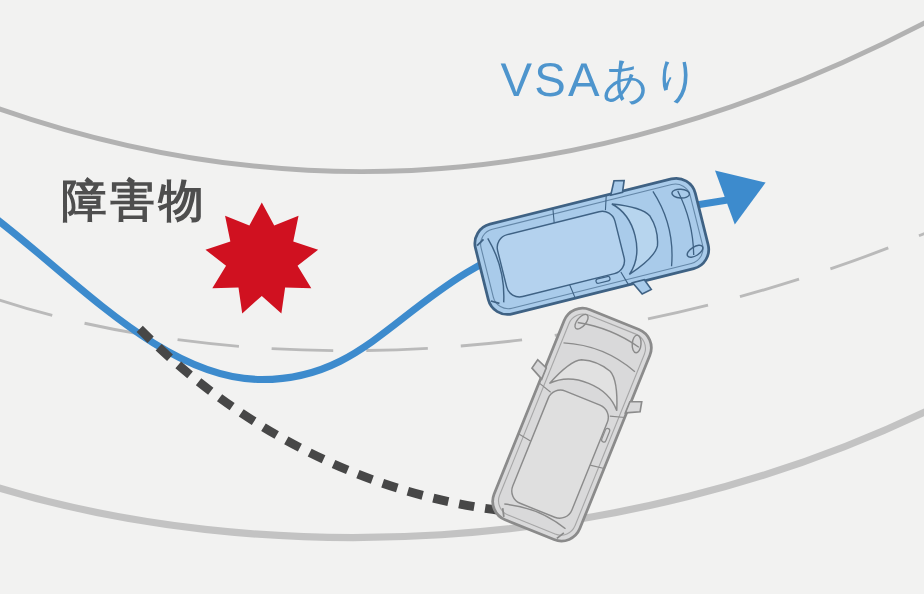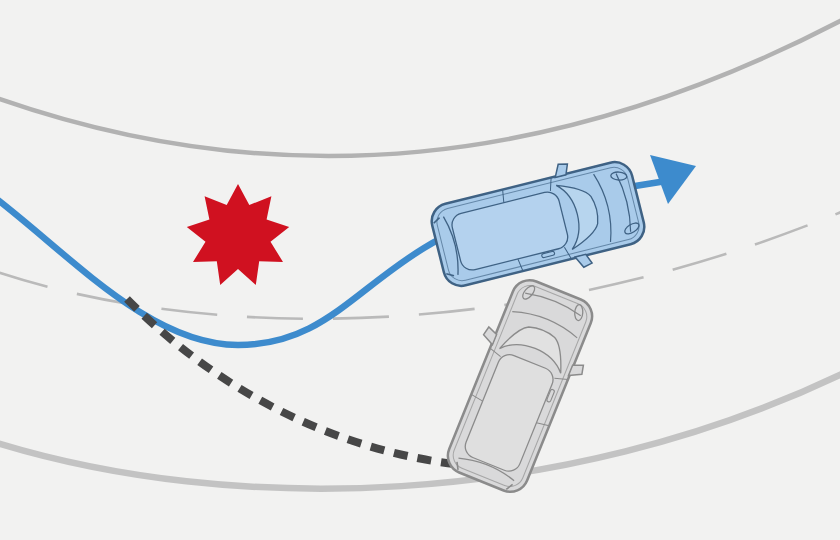--- a/index.html
+++ b/index.html
@@ -94,6 +94,7 @@
   </svg>
 
 
+  <div class="label label-vsa-on">VSAあり</div>
 
 
 </div>

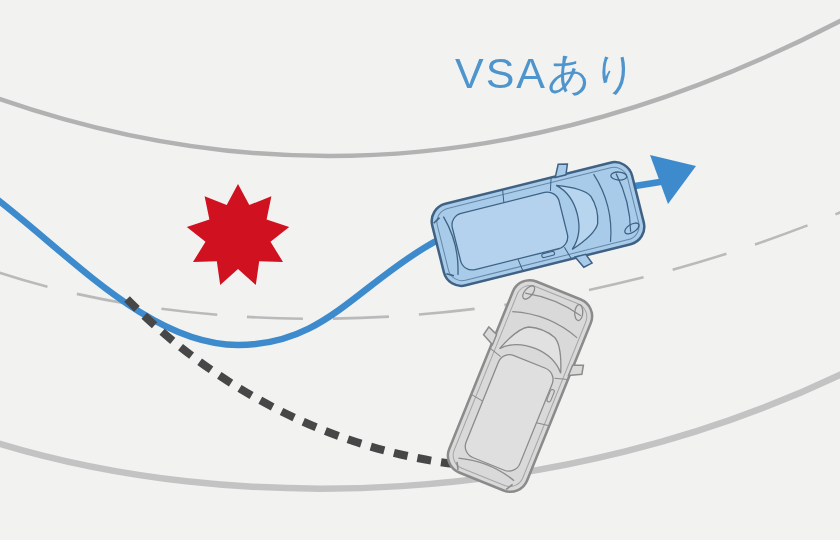--- a/index.html
+++ b/index.html
@@ -93,6 +93,7 @@
     <use href="#car-shape" class="car-vsa-on" transform="translate(538,224) rotate(-14)"></use>
   </svg>
 
+  <div class="label label-obstacle">障害物</div>
 
   <div class="label label-vsa-on">VSAあり</div>
 

